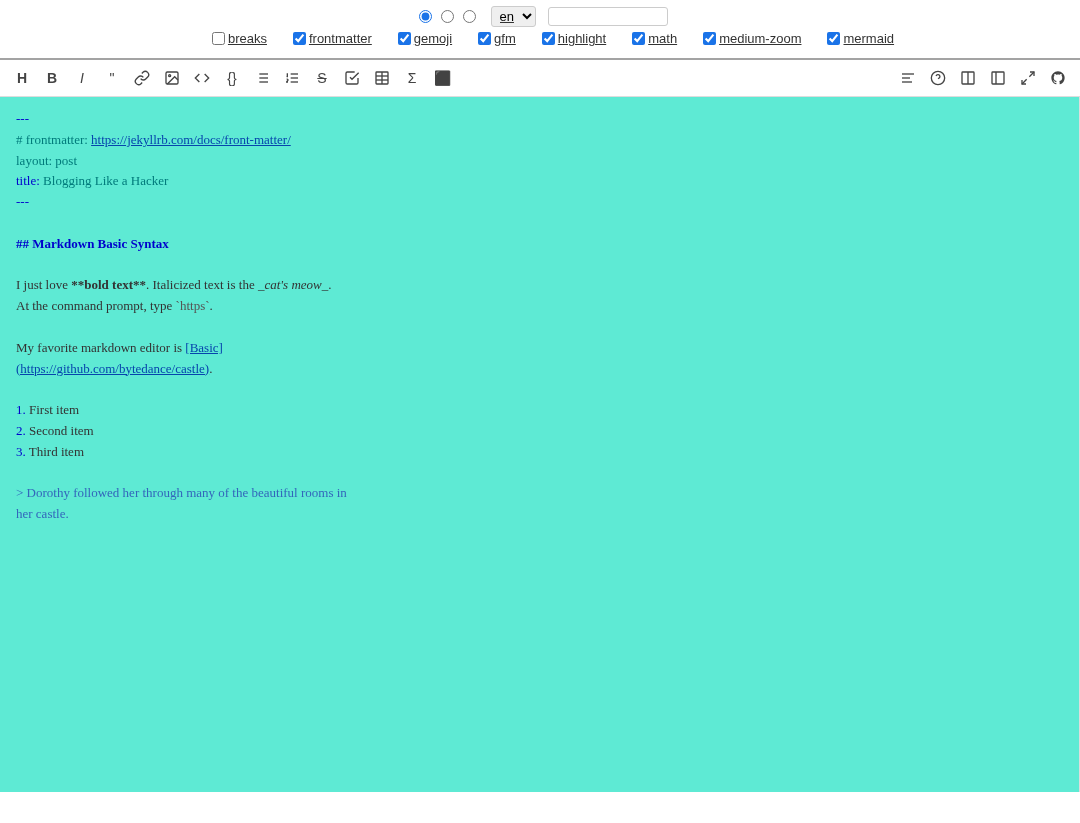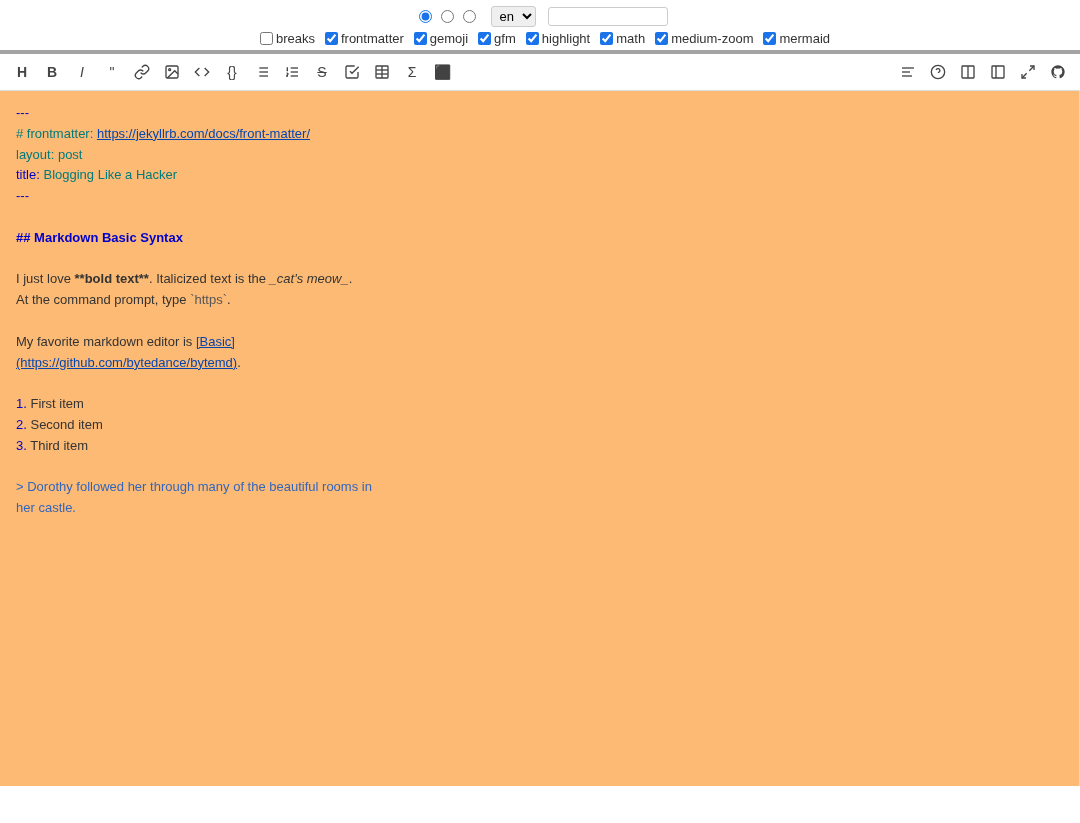--- a/index.html
+++ b/index.html
@@ -14,8 +14,9 @@
 
     
     .top-bar {
-      border-bottom: 4px solid #a3a3a3;
-      padding: 6px 10px 4px;
+      border-bottom: 2px solid #a3a3a3;
+      padding: 6px 10px 12px;
+      text-decoration: underline;
     }
     .mode-row {
       display: flex;

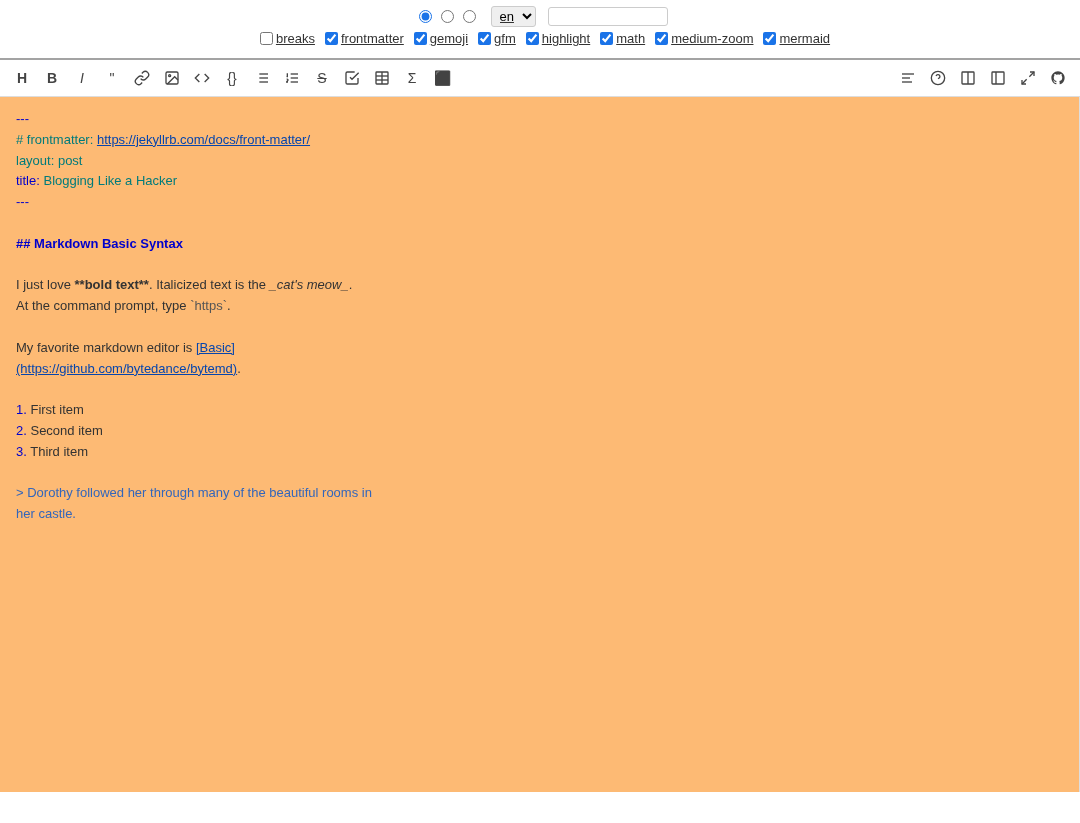--- a/index.html
+++ b/index.html
@@ -45,7 +45,7 @@
       display: flex;
       align-items: center;
       justify-content: center;
-      gap: 10px;
+      gap: 26px;
       font-size: 13px;
     }
     .plugins-row label { display: flex; align-items: center; gap: 3px; cursor: pointer; }

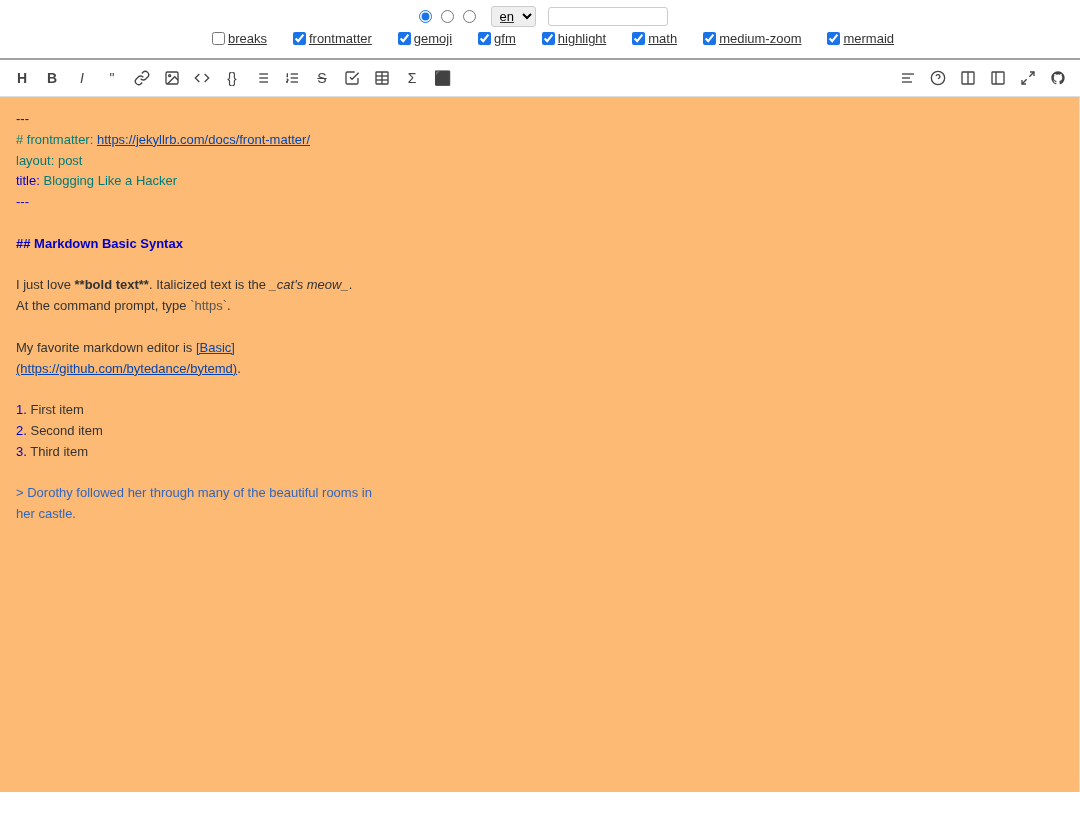--- a/index.html
+++ b/index.html
@@ -92,10 +92,10 @@
       border-right: 1px solid #ddd;
       overflow-y: auto;
       padding: 12px 16px;
-      font-family: Liberation Sans, sans-serif;
+      font-family: Liberation Serif, serif;
       font-size: 13px;
       line-height: 1.6;
-      background: #fdba74;
+      background: #5eead4;
       white-space: pre-wrap;
       color: #333;
     }

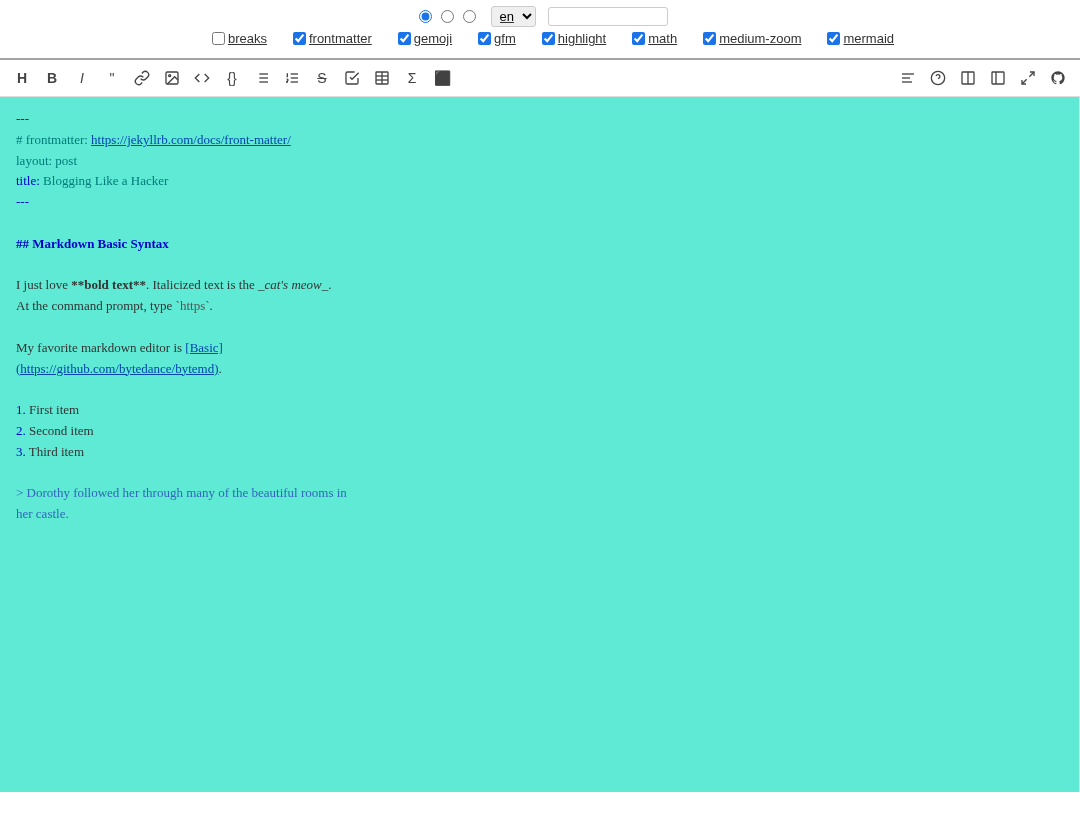--- a/index.html
+++ b/index.html
@@ -277,7 +277,7 @@
 At the command prompt, type <span class="c-inline-code">`https`</span>.
 
 My favorite markdown editor is <span class="c-link">[Basic]</span>
-<span class="c-link">(https://github.com/bytedance/bytemd)</span>.
+<span class="c-link">(https://github.com/bytedance/castle)</span>.
 
 <span class="c-list">1.</span> First item
 <span class="c-list">2.</span> Second item

